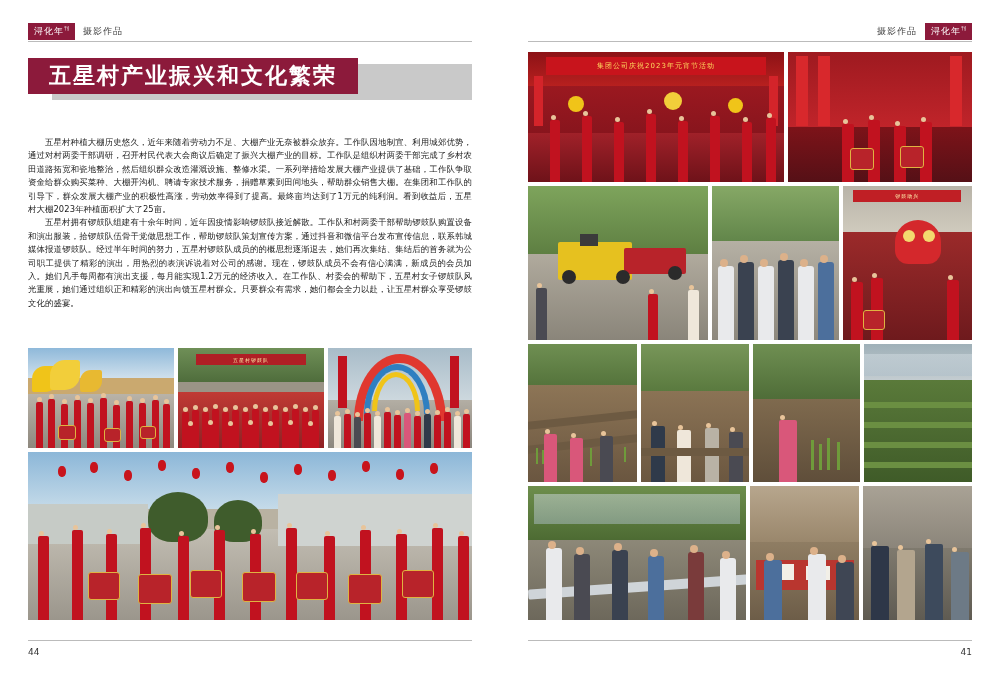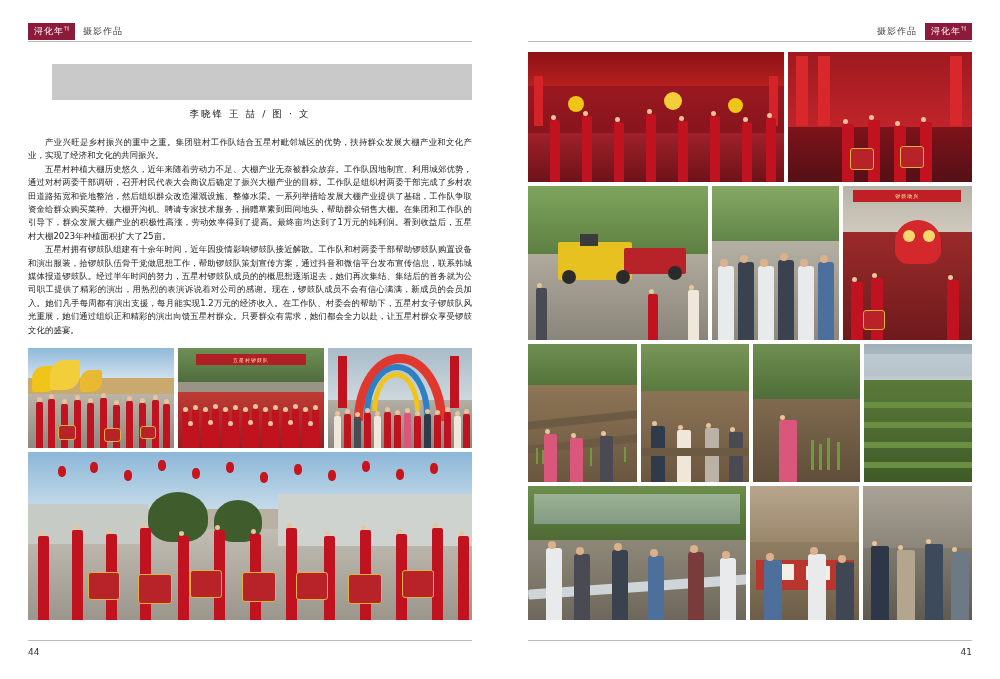--- a/index.html
+++ b/index.html
@@ -368,6 +368,9 @@
 
     <div class="title-band">
       <div class="band-grey"></div>
+      <div class="band-red">
+        <span>五星村产业振兴和文化繁荣</span>
+      </div>
     </div>
 
     <div class="byline">李晓锋    王  喆 / 图 · 文</div>

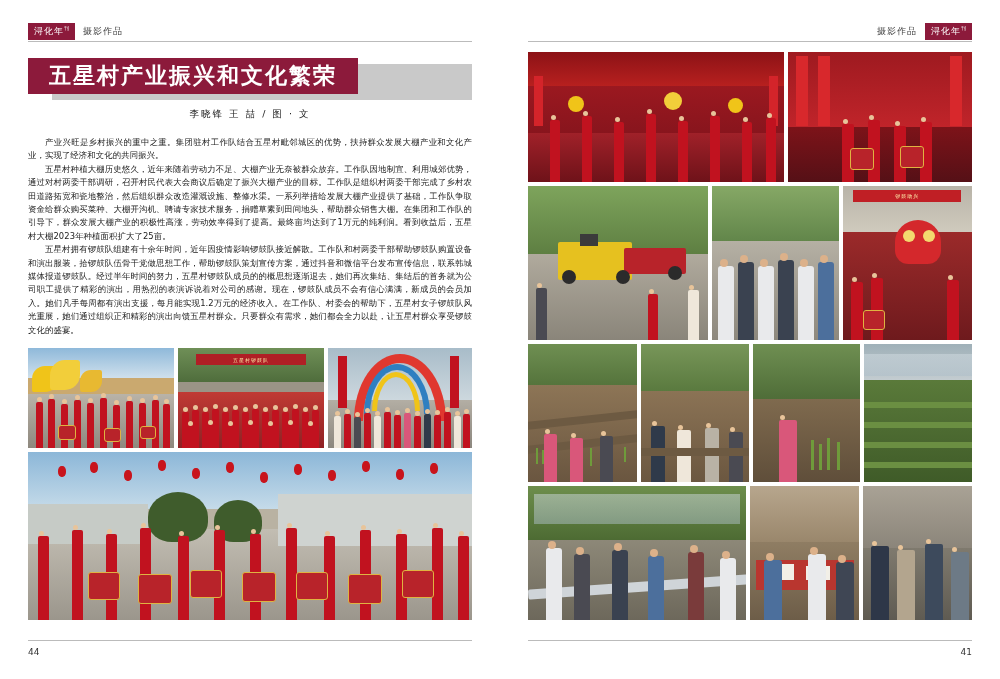--- a/index.html
+++ b/index.html
@@ -534,6 +534,7 @@
     <div class="cell" style="width:256px">
       <div class="photo stage-red">
         <div class="band" style="top:0;height:26%;background:linear-gradient(#8c1216,#b7201f)"></div>
+        <div class="banner" style="left:18px;top:5px;width:220px;height:18px;background:#c8141c;color:#ffd95e;font-size:7px">集团公司庆祝2023年元宵节活动</div>
         <div class="band" style="top:62%;height:38%;background:linear-gradient(#a02129,#6e1219)"></div>
         <div class="vbanner" style="left:6px;top:24px;height:50px;background:#d4242a"></div>
         <div class="vbanner" style="right:6px;top:24px;height:50px;background:#d4242a"></div>

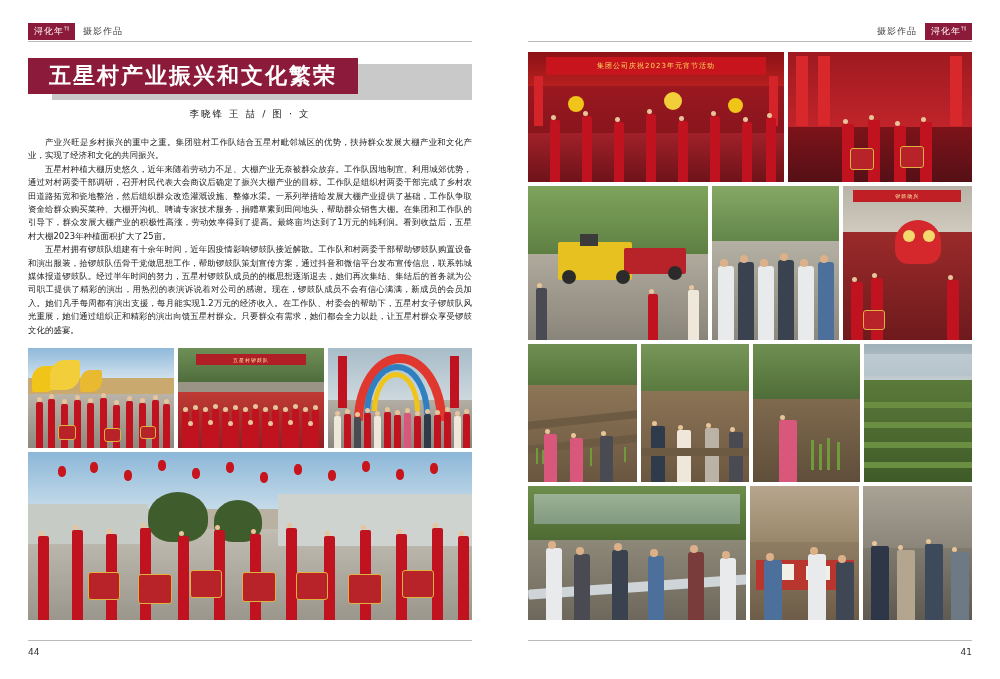--- a/index.html
+++ b/index.html
@@ -373,7 +373,6 @@
       </div>
     </div>
 
-    <div class="byline">李晓锋    王  喆 / 图 · 文</div>
 
     <div class="body-col">
       <p>产业兴旺是乡村振兴的重中之重。集团驻村工作队结合五星村毗邻城区的优势，扶持群众发展大棚产业和文化产业，实现了经济和文化的共同振兴。</p>

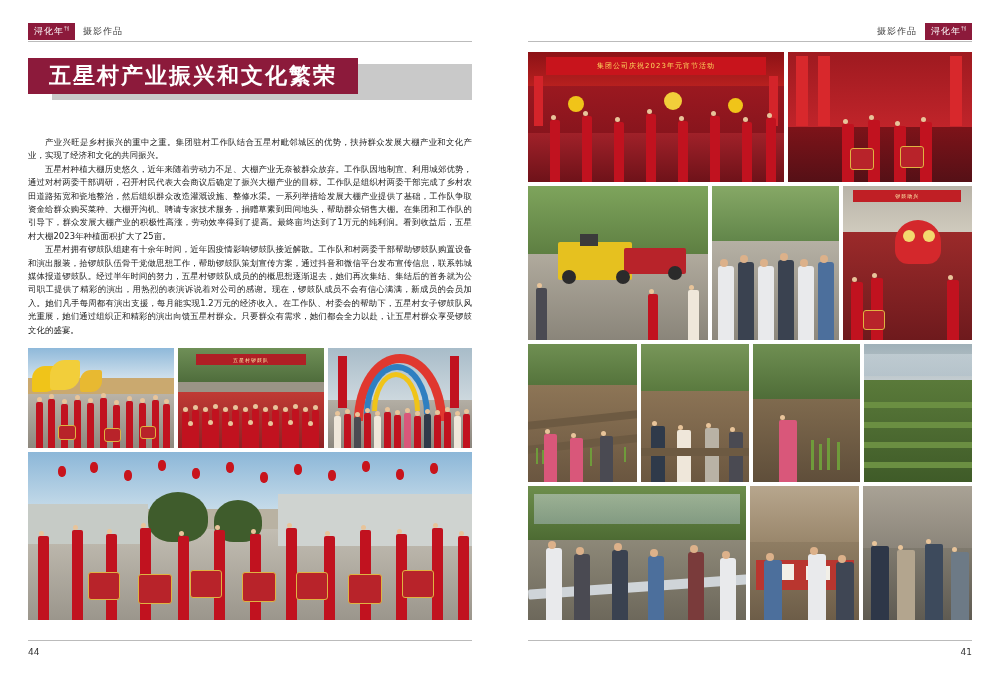--- a/index.html
+++ b/index.html
@@ -375,7 +375,6 @@
 
 
     <div class="body-col">
-      <p>产业兴旺是乡村振兴的重中之重。集团驻村工作队结合五星村毗邻城区的优势，扶持群众发展大棚产业和文化产业，实现了经济和文化的共同振兴。</p>
       <p>五星村种植大棚历史悠久，近年来随着劳动力不足、大棚产业无奈被群众放弃。工作队因地制宜、利用城郊优势，通过对村两委干部调研，召开村民代表大会商议后确定了振兴大棚产业的目标。工作队是组织村两委干部完成了乡村农田道路拓宽和瓷地整治，然后组织群众改造灌溉设施、整修水渠。一系列举措给发展大棚产业提供了基础，工作队争取资金给群众购买菜种、大棚开沟机、聘请专家技术服务，捐赠草素到田间地头，帮助群众销售大棚。在集团和工作队的引导下，群众发展大棚产业的积极性高涨，劳动效率得到了提高。最终亩均达到了1万元的纯利润。看到收益后，五星村大棚2023年种植面积扩大了25亩。</p>
       <p>五星村拥有锣鼓队组建有十余年时间，近年因疫情影响锣鼓队接近解散。工作队和村两委干部帮助锣鼓队购置设备和演出服装，拾锣鼓队伍骨干党做思想工作，帮助锣鼓队策划宣传方案，通过抖音和微信平台发布宣传信息，联系韩城媒体报道锣鼓队。经过半年时间的努力，五星村锣鼓队成员的的概思想逐渐退去，她们再次集结、集结后的首务就为公司职工提供了精彩的演出，用热烈的表演诉说着对公司的感谢。现在，锣鼓队成员不会有信心满满，新成员的会员加入。她们凡手每周都有演出支援，每月能实现1.2万元的经济收入。在工作队、村委会的帮助下，五星村女子锣鼓队风光重展，她们通过组织正和精彩的演出向馈五星村群众。只要群众有需求，她们都会全力以赴，让五星村群众享受锣鼓文化的盛宴。</p>
     </div>

